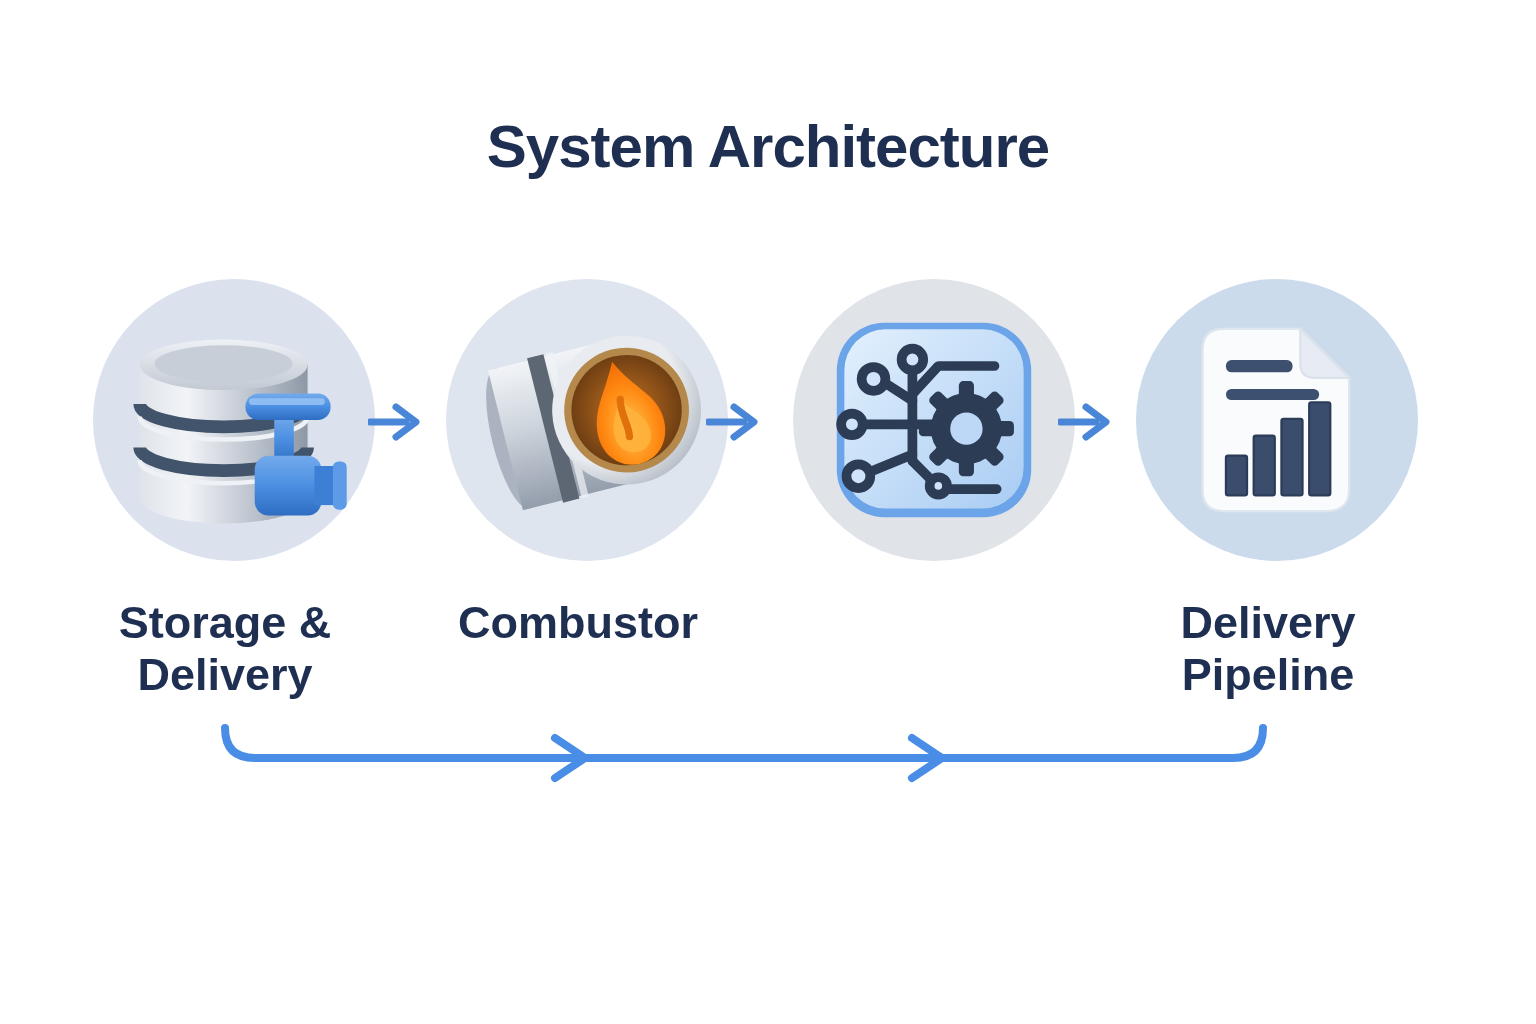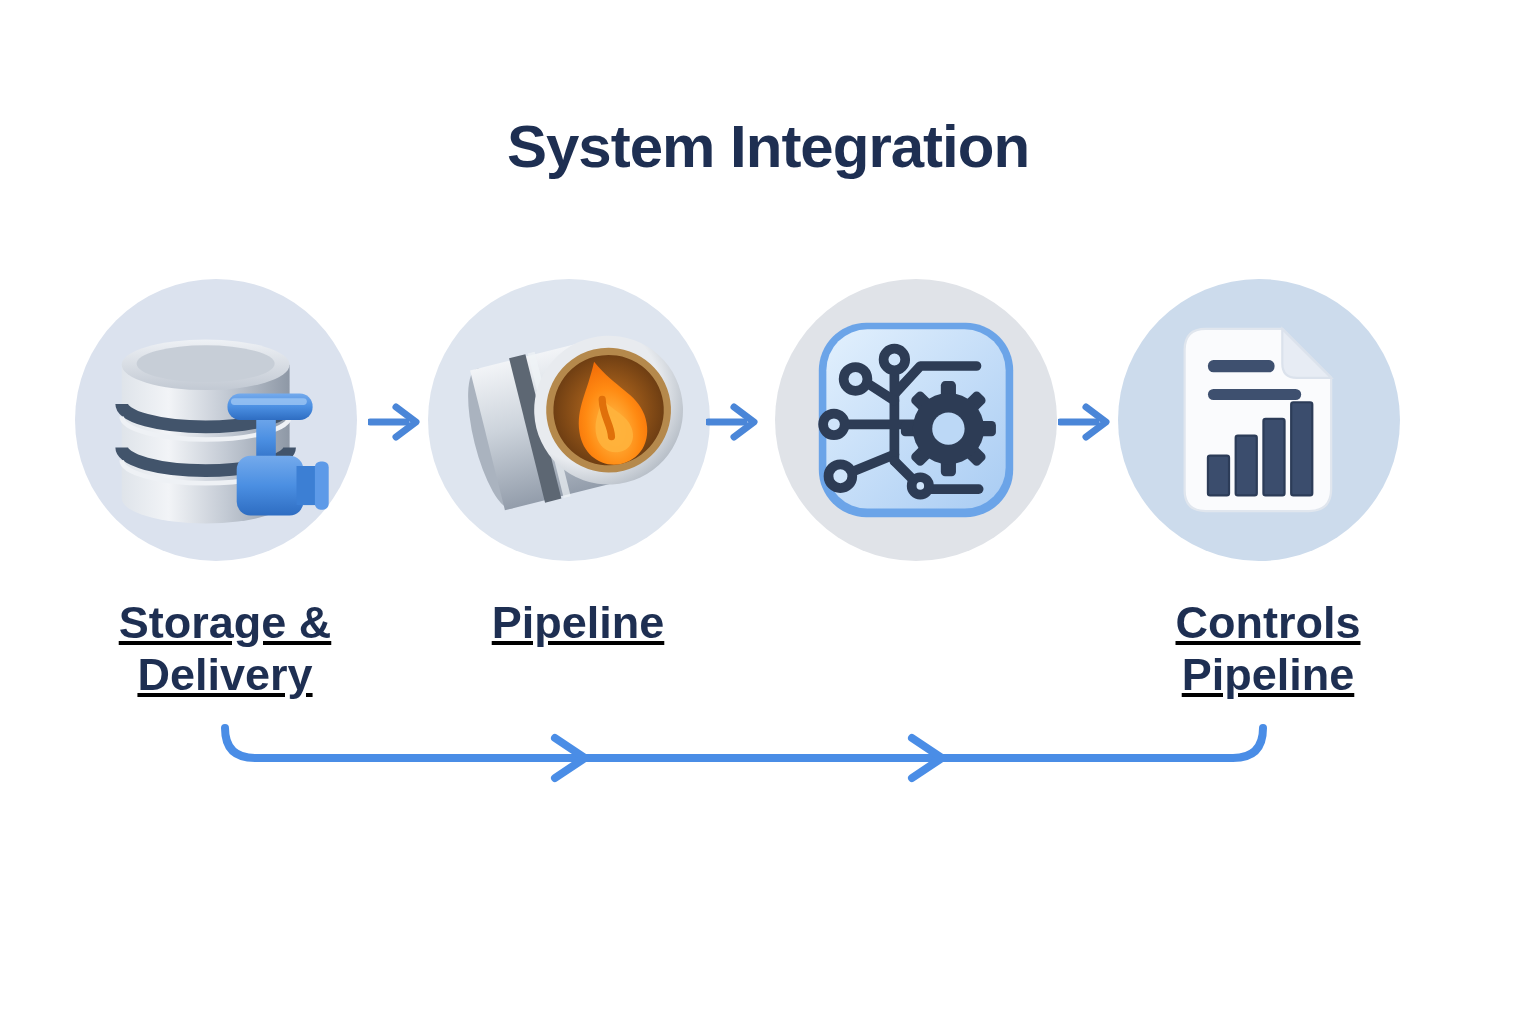--- a/index.html
+++ b/index.html
@@ -55,7 +55,7 @@
 
 <div class="canvas">
 
-  <div class="title">System Integration</div>
+  <div class="title">System Architecture</div>
 
   <div class="stage" style="left:75px">
     <div class="bubble" style="background:var(--circle1)">

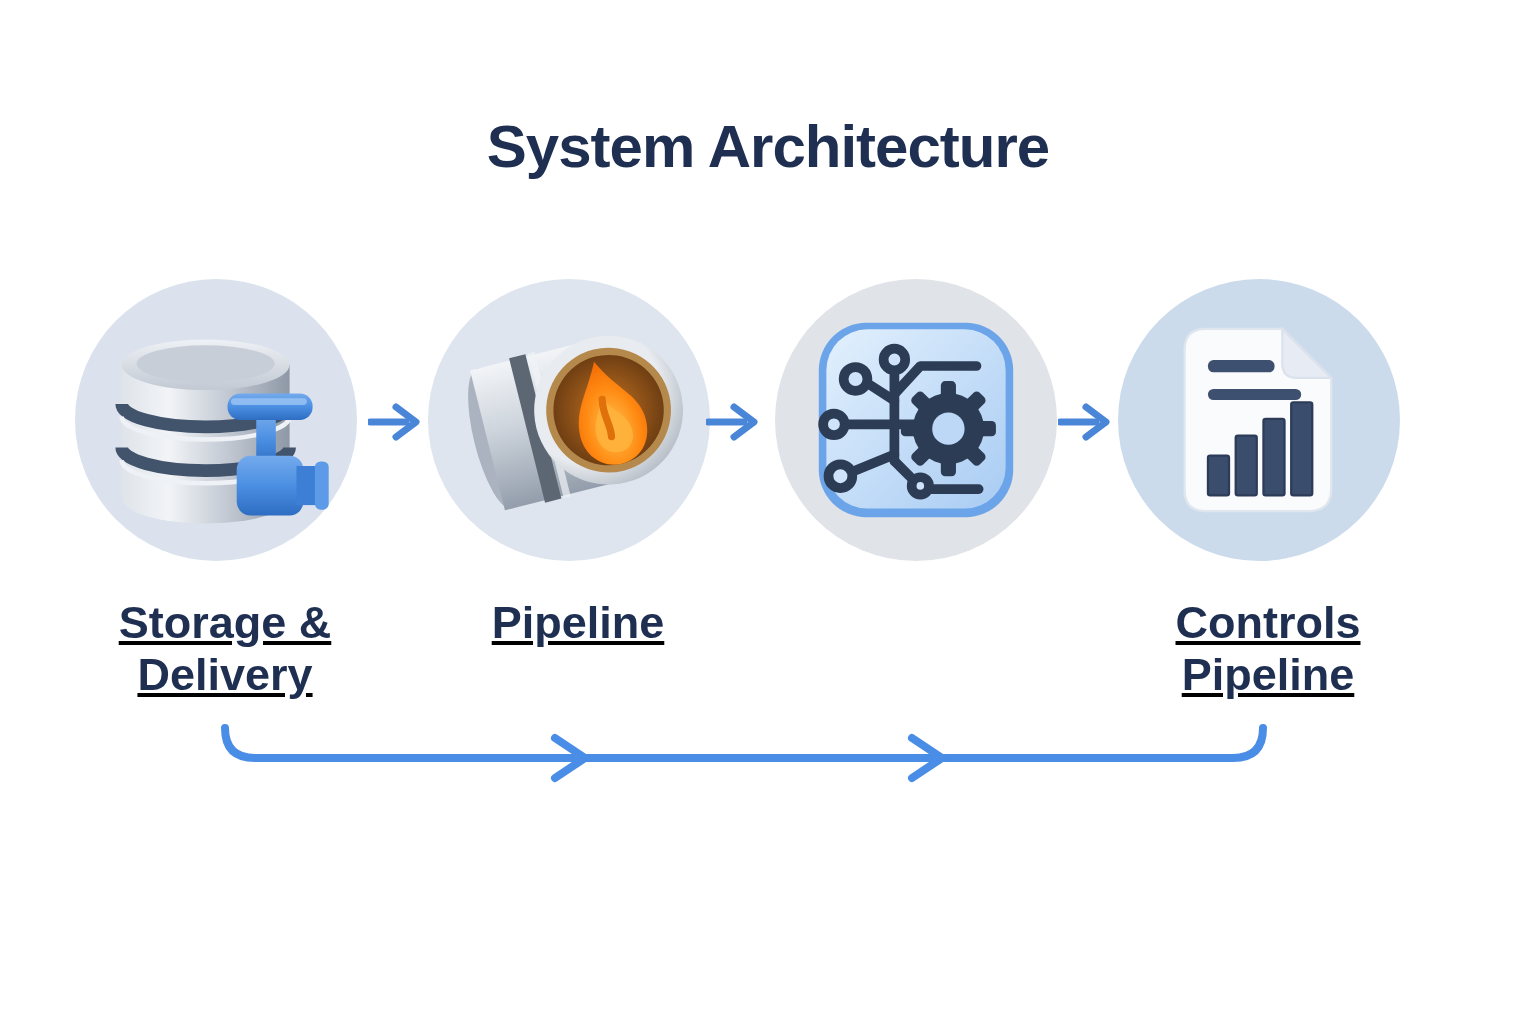--- a/index.html
+++ b/index.html
@@ -28,8 +28,7 @@
     width:300px;
     display:flex;
     flex-direction:column;
-    align-items:flex-start;
-    text-decoration:underline;
+    align-items:flex-end;
   }
   .bubble{
     width:282px;height:282px;

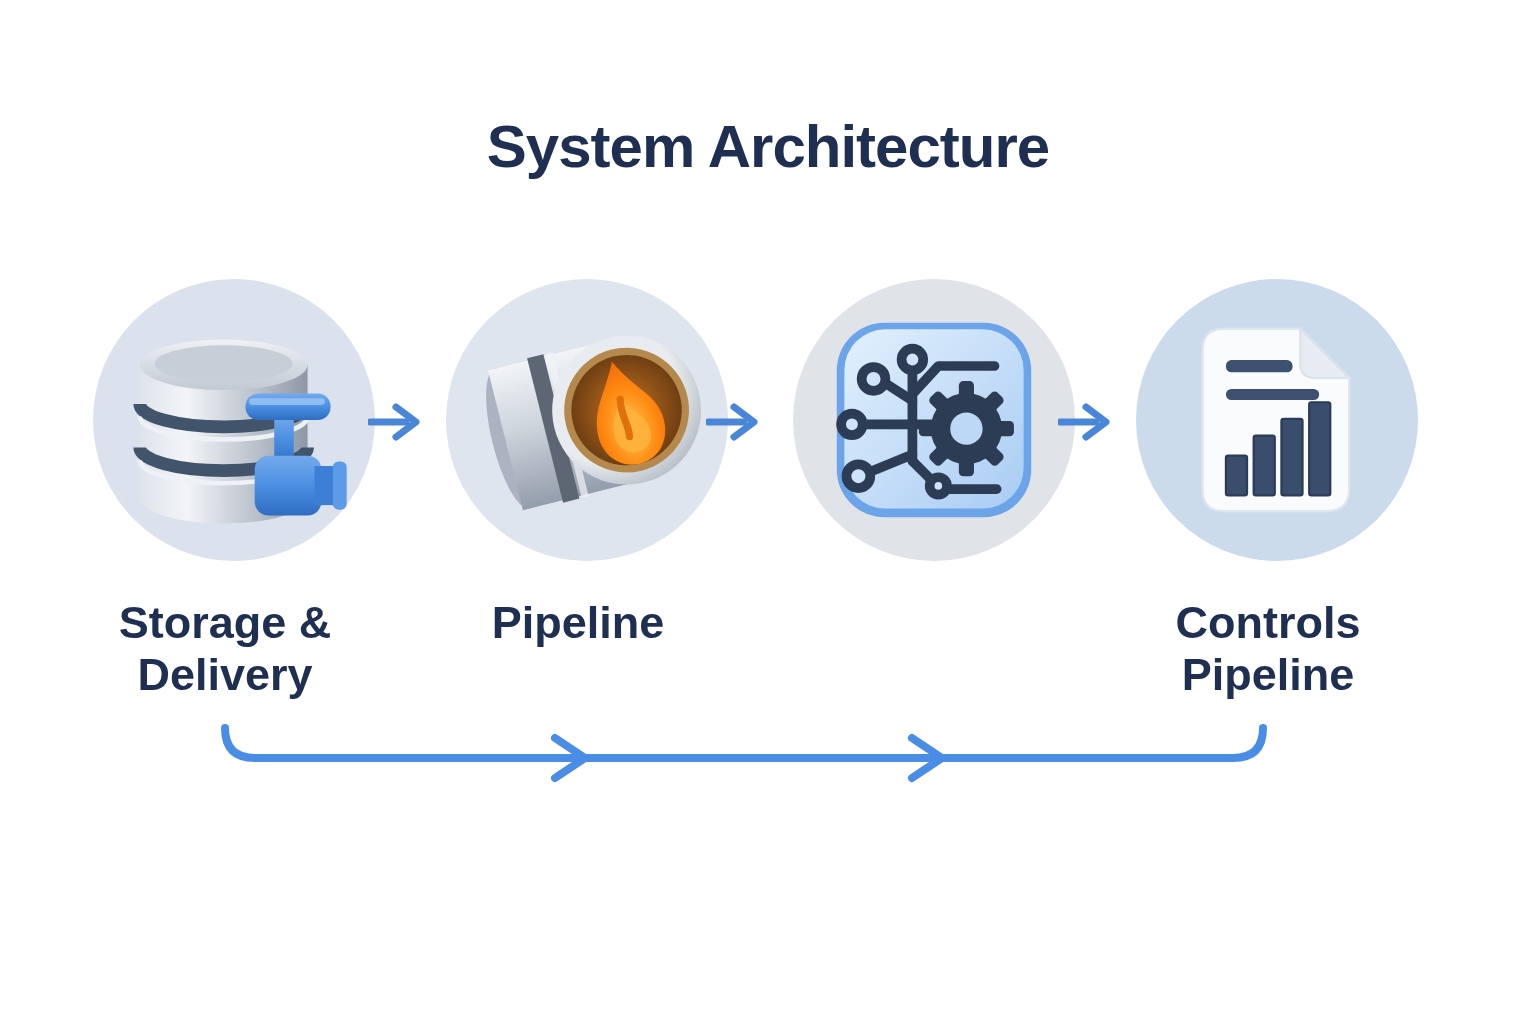--- a/index.html
+++ b/index.html
@@ -147,7 +147,7 @@
         </svg>
       </span>
     </div>
-    <div class="stage-label">Pipeline</div>
+    <div class="stage-label">Combustor</div>
   </div>
 
   <span class="stage-arrow" style="left:706px">

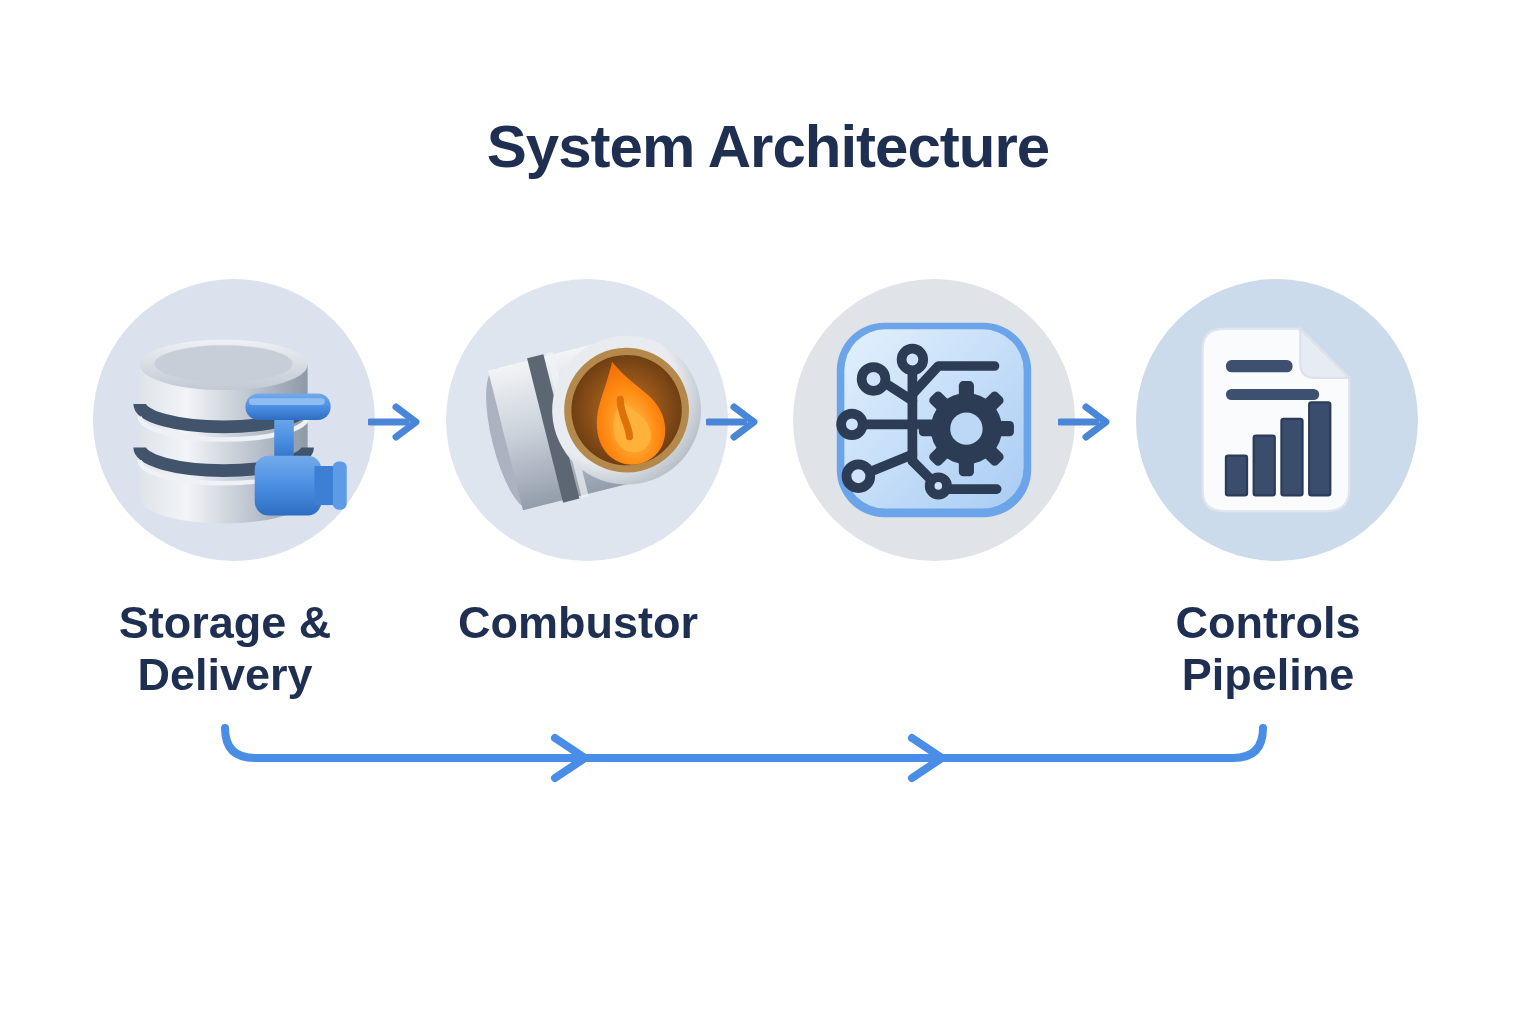--- a/index.html
+++ b/index.html
@@ -228,7 +228,7 @@
         </svg>
       </span>
     </div>
-    <div class="stage-label">Controls Pipeline</div>
+    <div class="stage-label">Delivery Pipeline</div>
   </div>
 
   <span class="flow-line">

